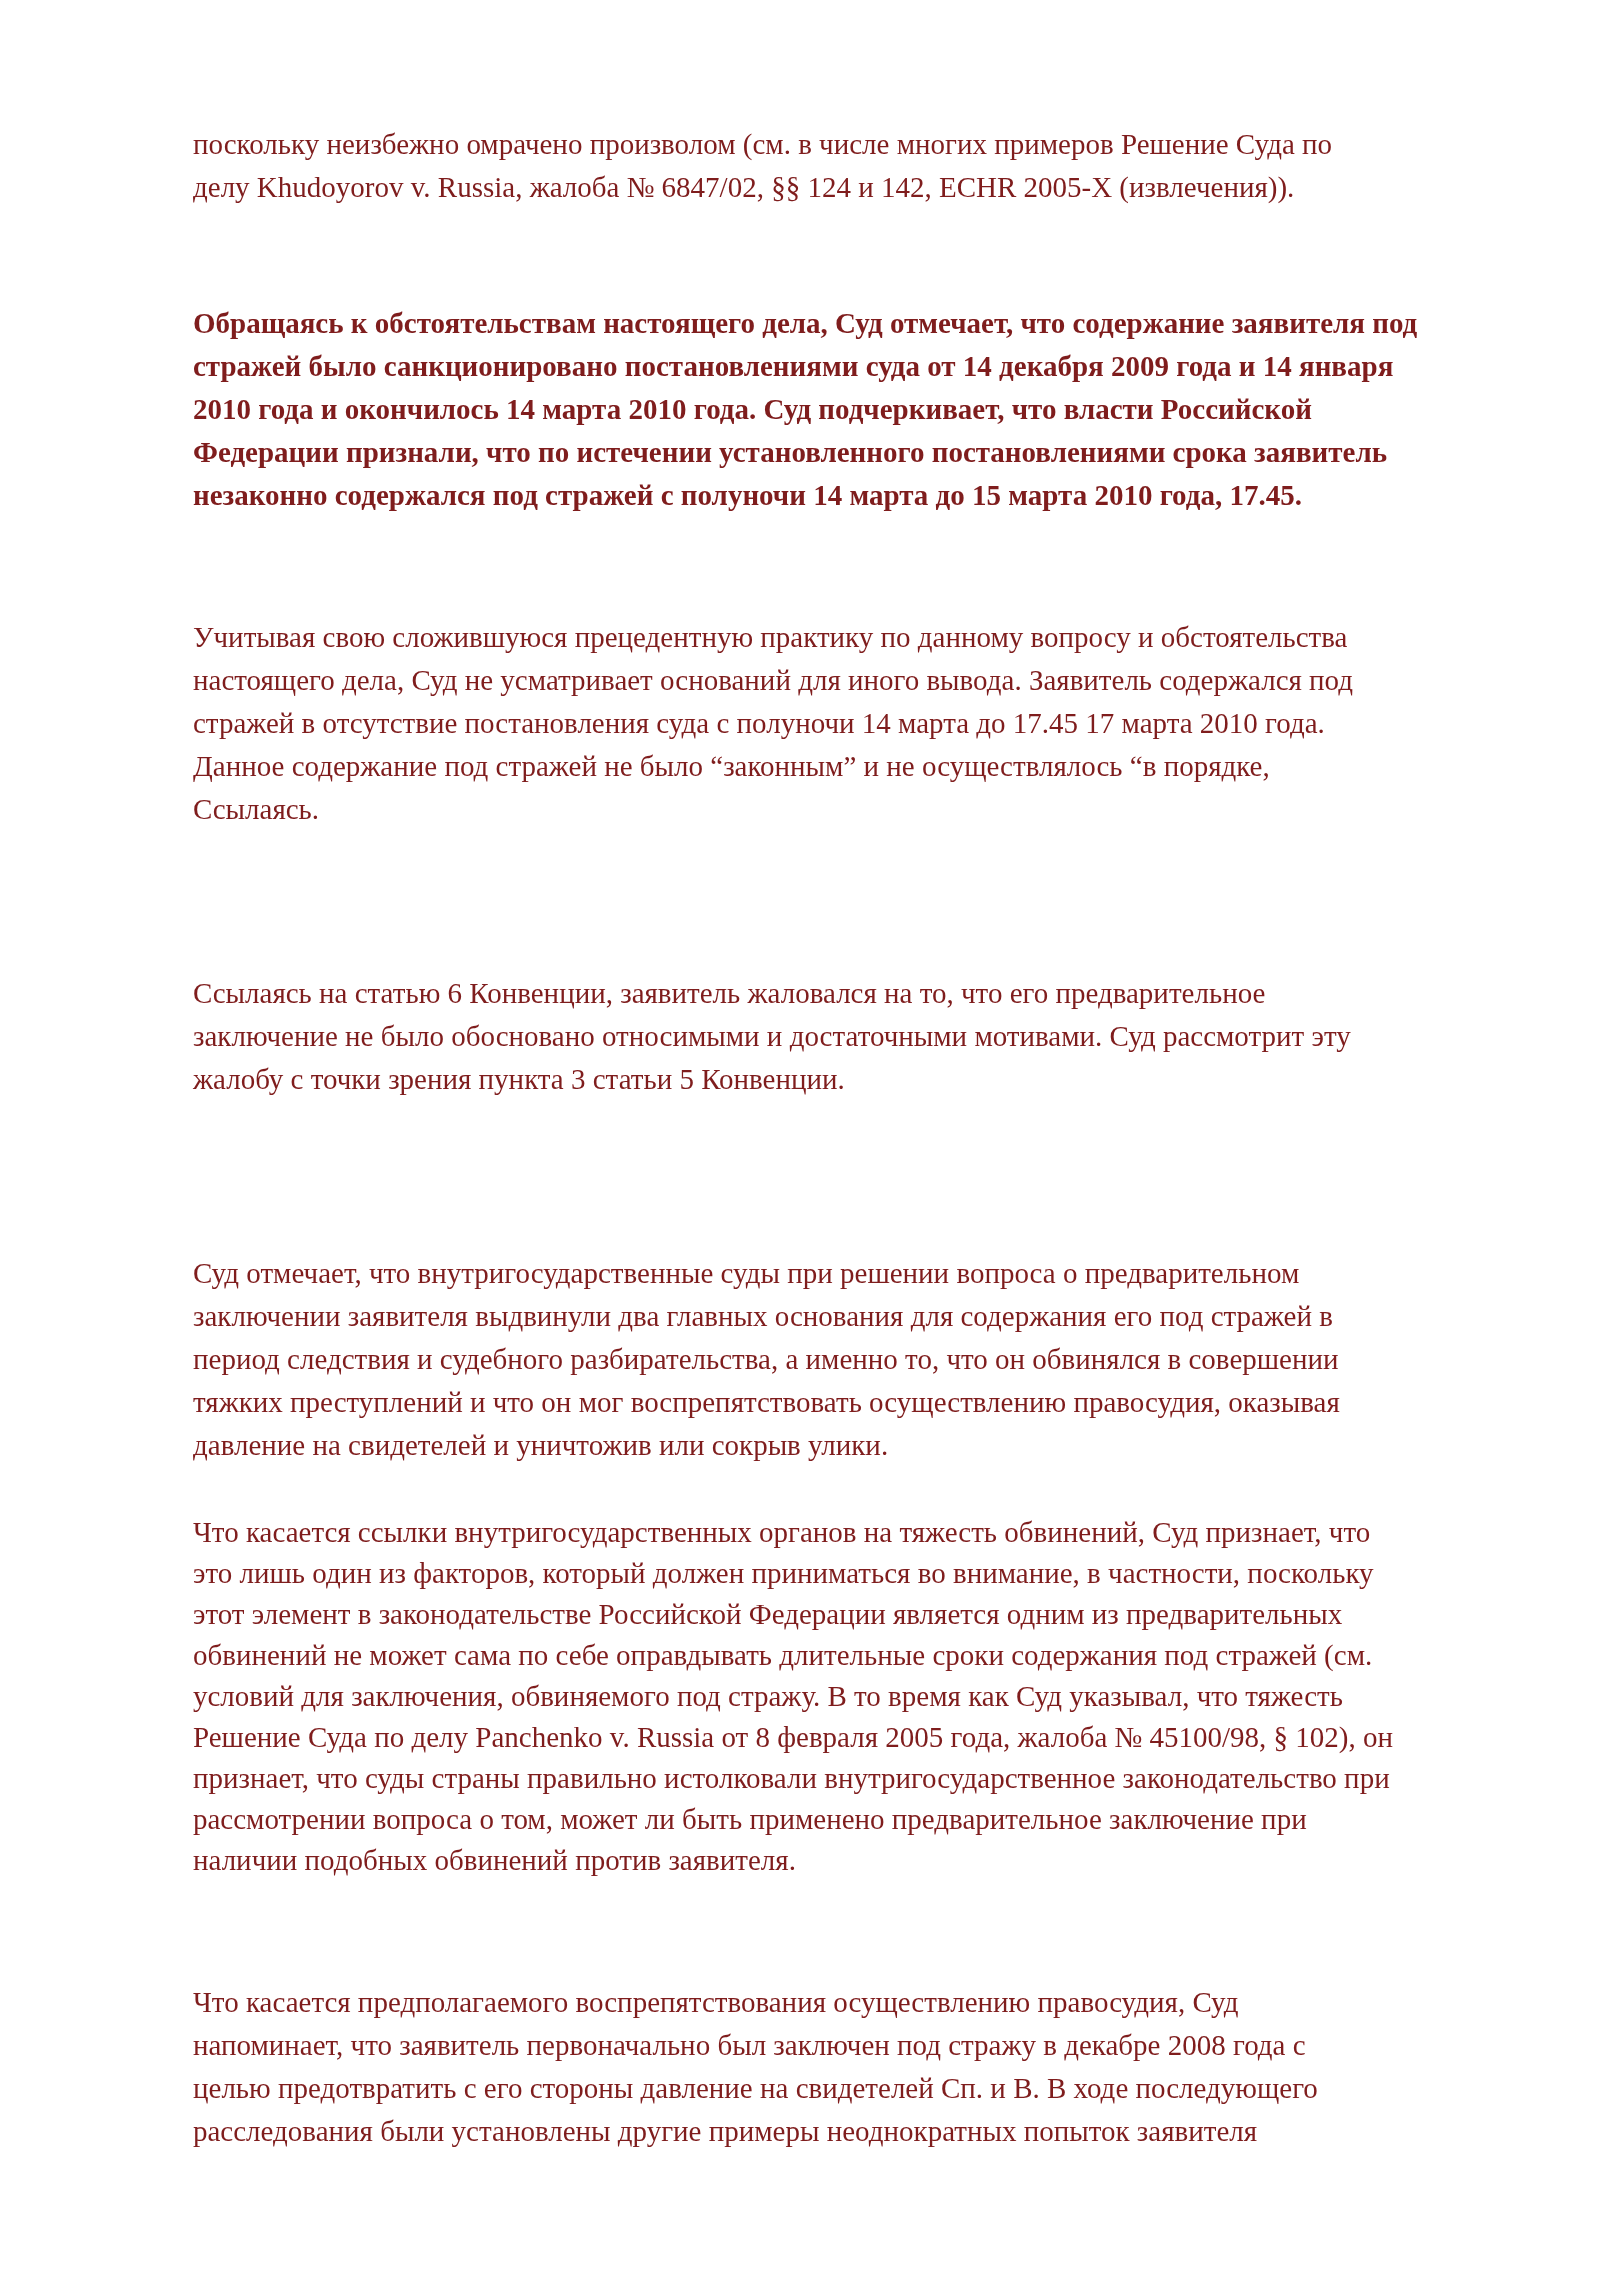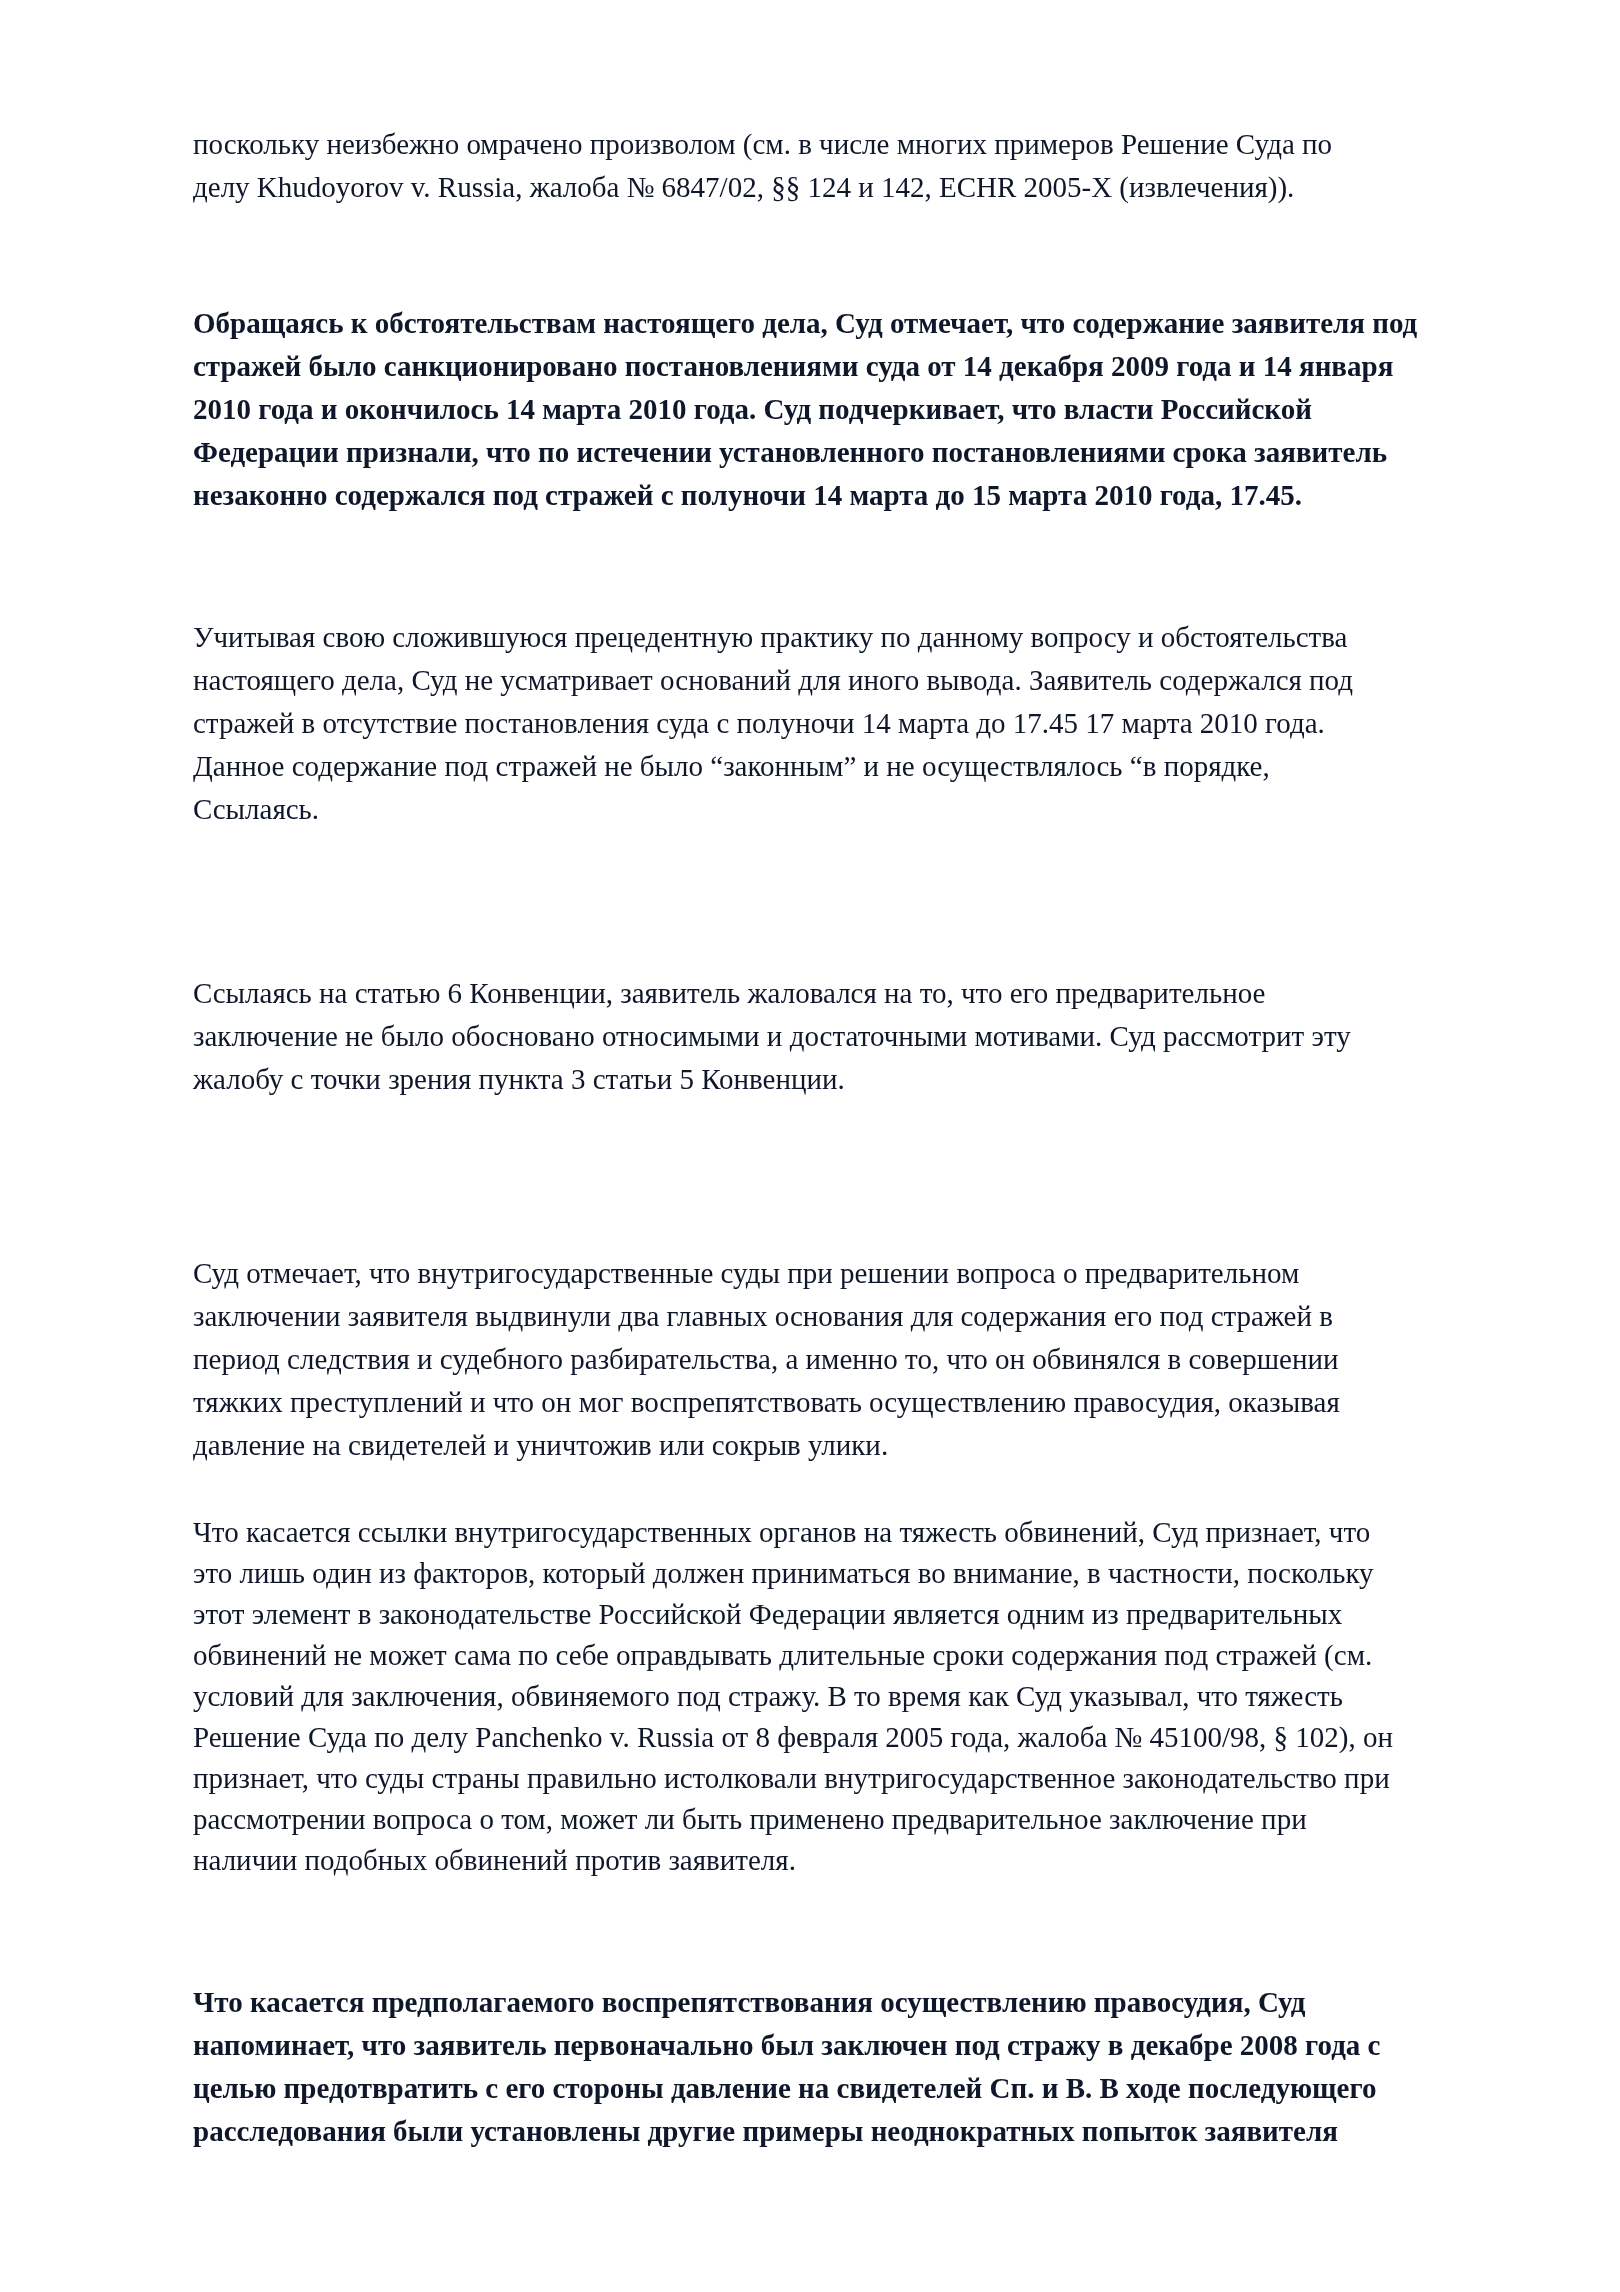--- a/index.html
+++ b/index.html
@@ -5,7 +5,7 @@
   html, body { margin: 0; padding: 0; background: #ffffff; }
   body { width: 1620px; height: 2293px; position: relative; overflow: hidden; }
   .page { position: absolute; left: 0; top: 0; width: 1620px; height: 2293px; background: #fff; }
-  .para { position: absolute; left: 193px; margin: 0; color: #0f172a;
+  .para { position: absolute; left: 193px; margin: 0; color: #7f1d1d;
           font-family: "Liberation Serif", "DejaVu Serif", serif; font-size: 29px; }
   .line { display: block; white-space: nowrap; height: 43px; line-height: 43px; }
   #p1 { top: 123px; }

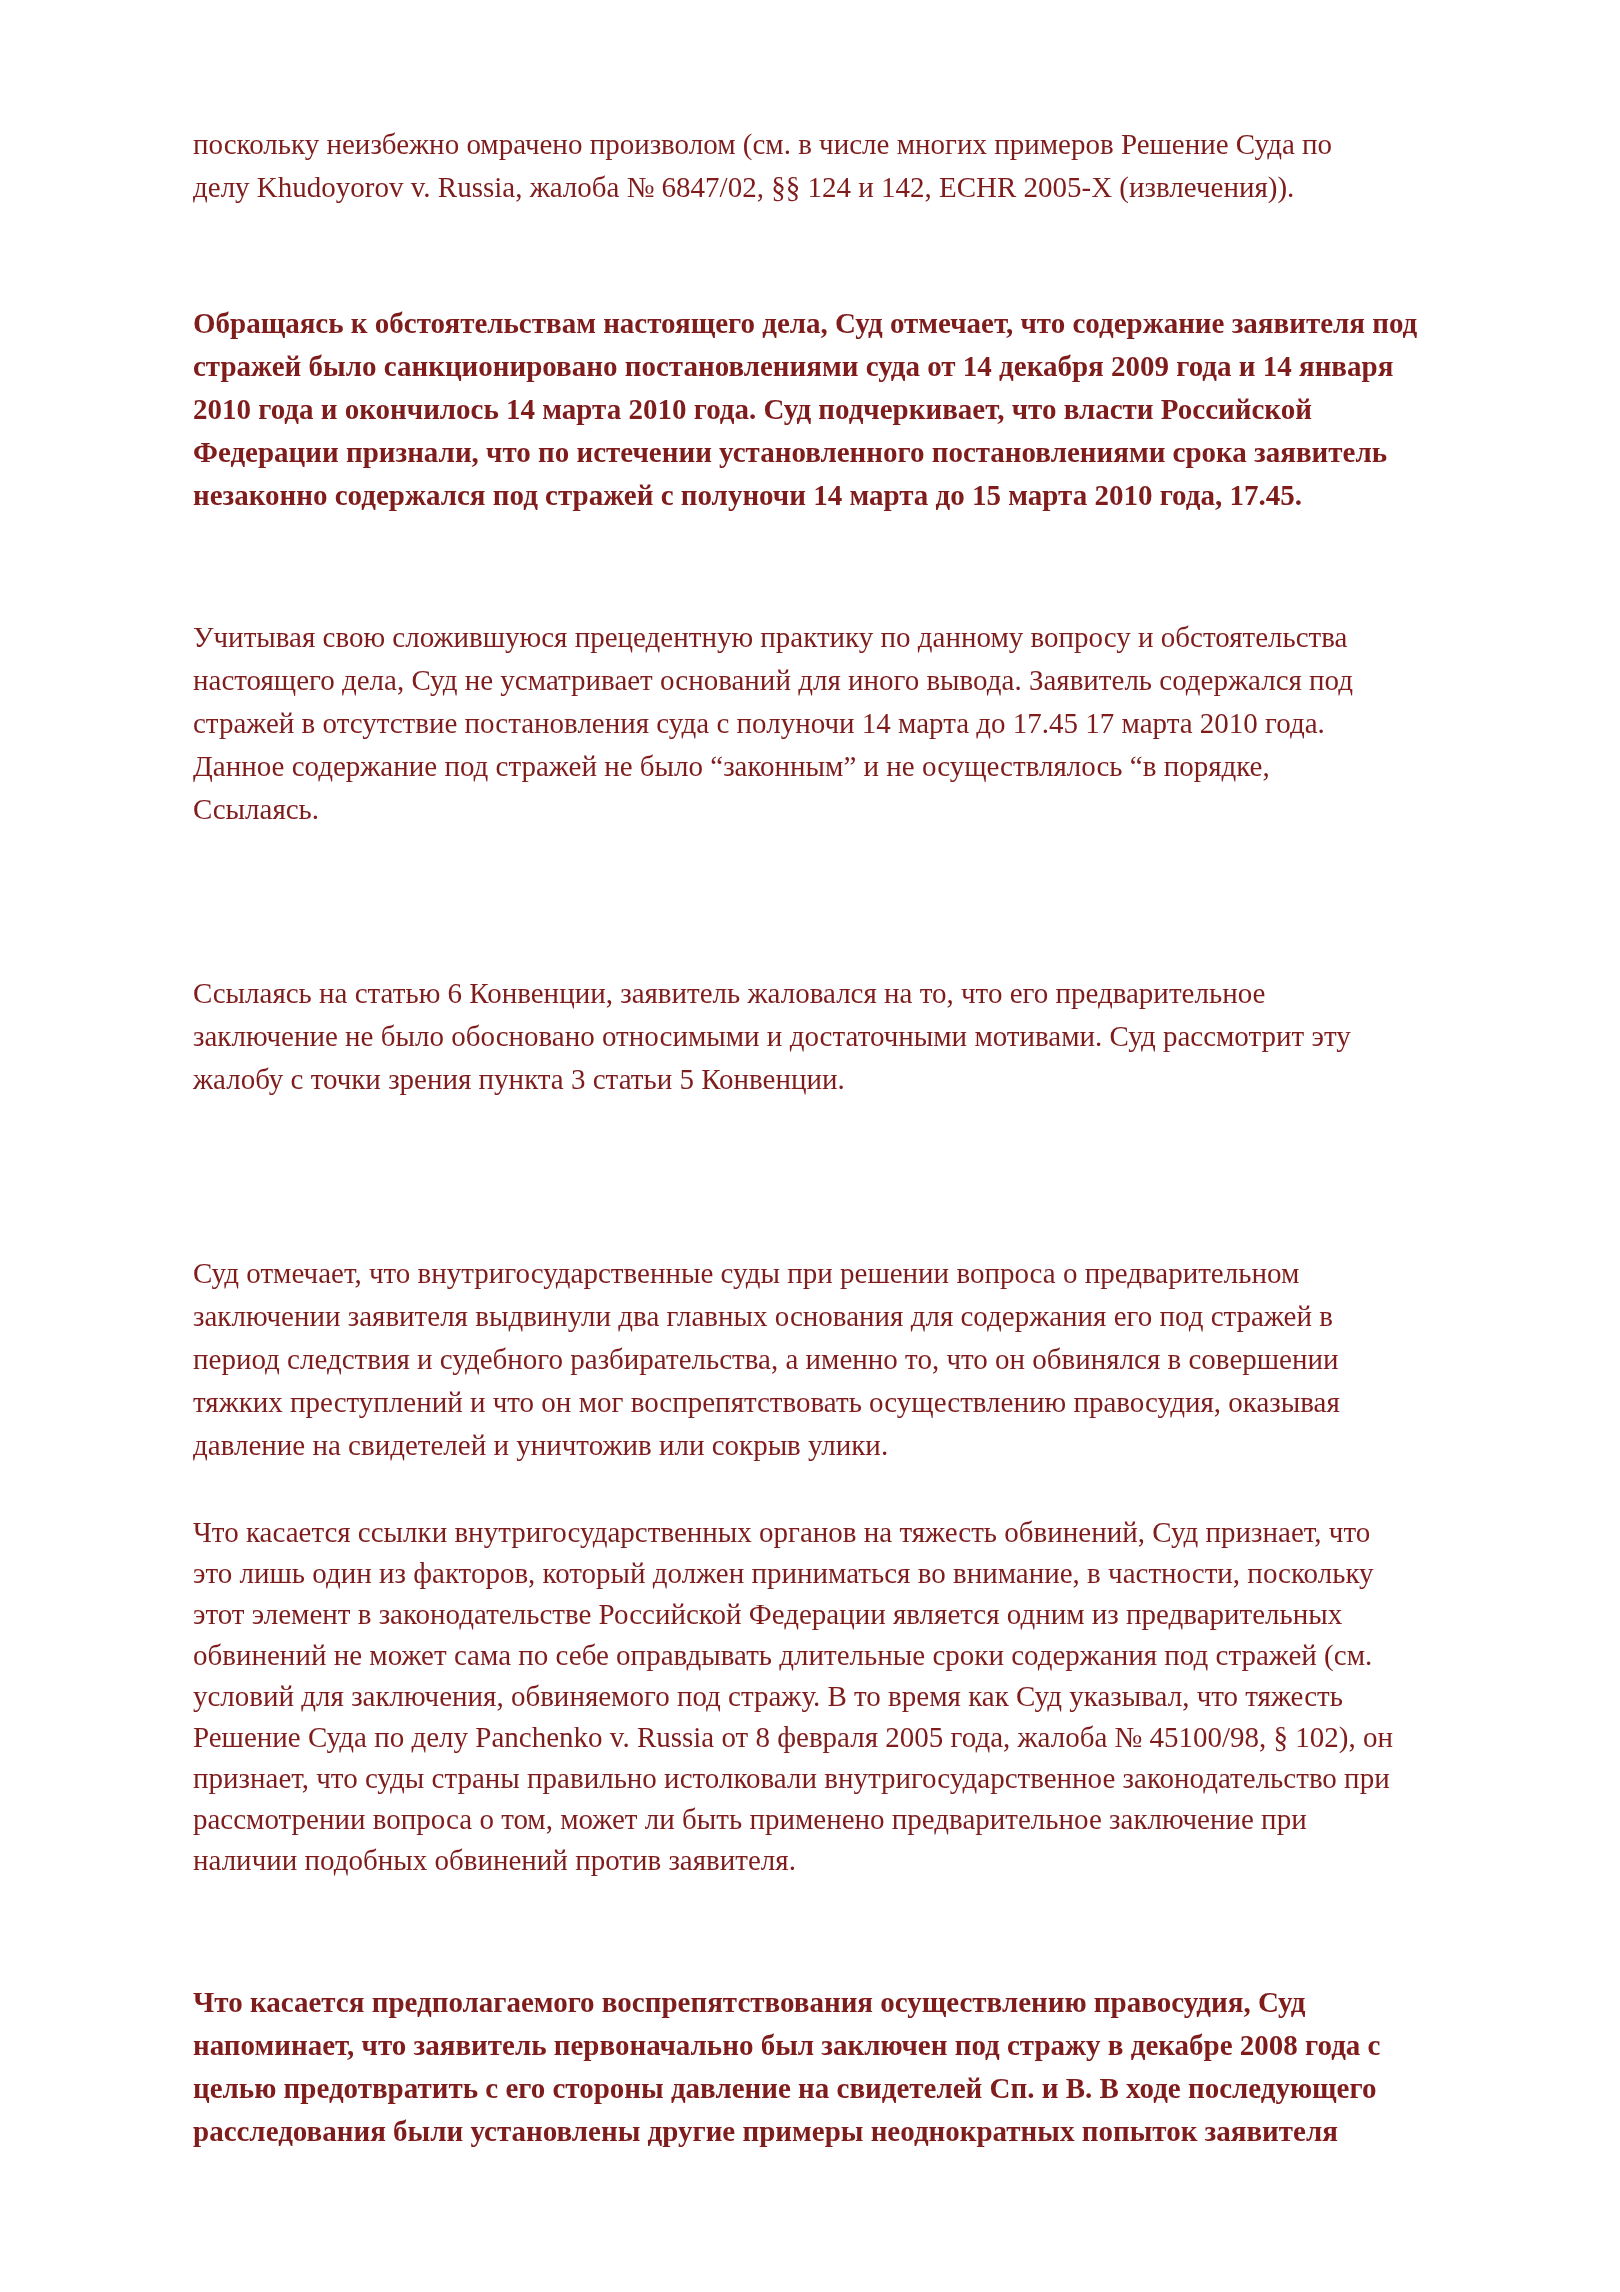--- a/index.html
+++ b/index.html
@@ -15,7 +15,7 @@
   #p5 { top: 1252px; }
   #p6 { top: 1512px; }
   #p6 .line { height: 41px; line-height: 41px; }
-  #p7 { top: 1981px; font-weight: bold; }
+  #p7 { top: 1981px; }
 </style>
 </head>
 <body>

